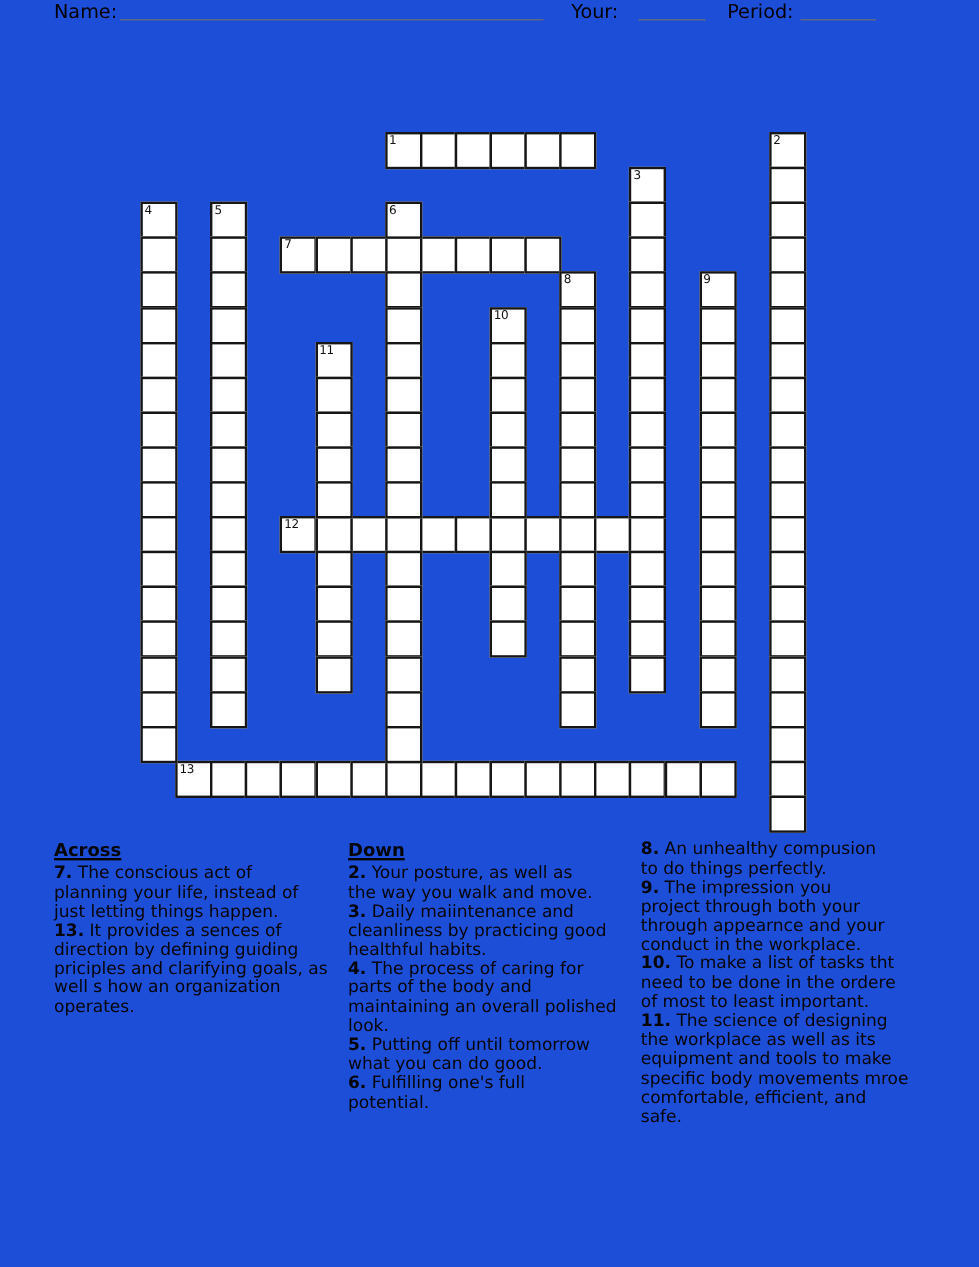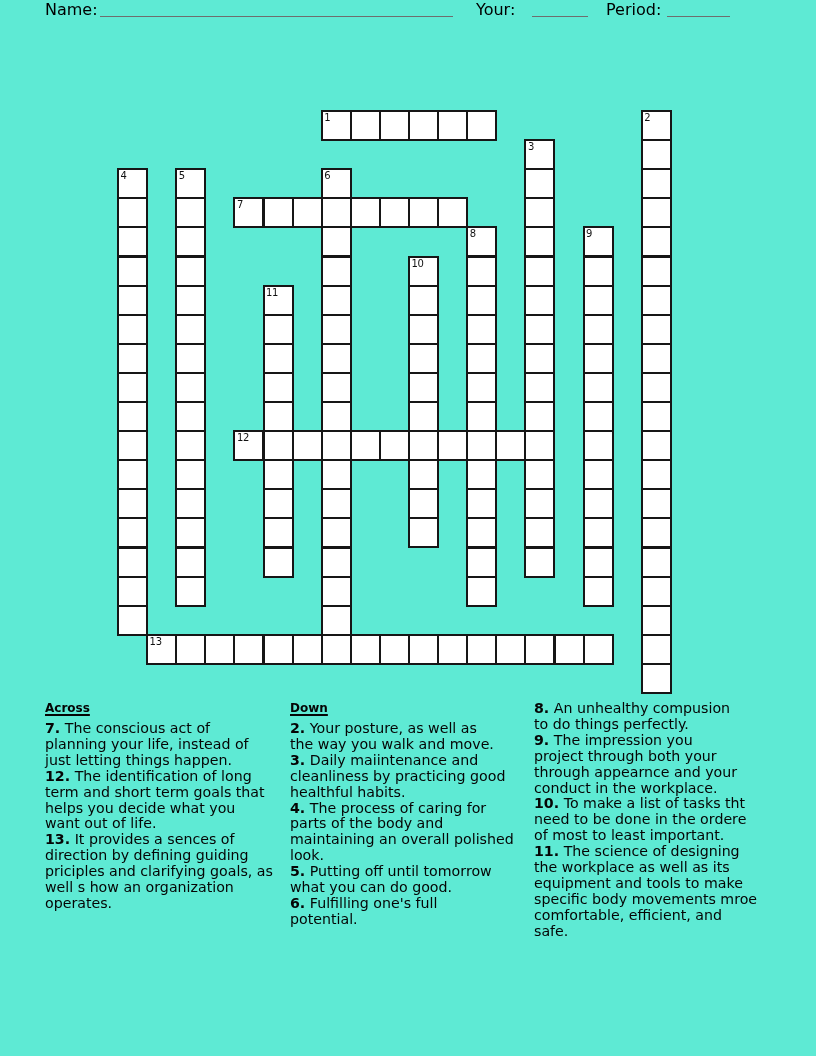--- a/index.html
+++ b/index.html
@@ -4,7 +4,7 @@
 <style>
   html, body { margin:0; padding:0; background:#ffffff; }
   #page {
-    position:relative; width:816px; height:1056px; background:#5eead4;
+    position:relative; width:816px; height:1056px; background:#1d4ed8;
     font-family:"DejaVu Sans","Liberation Sans",sans-serif; color:#000;
     overflow:hidden;
   }

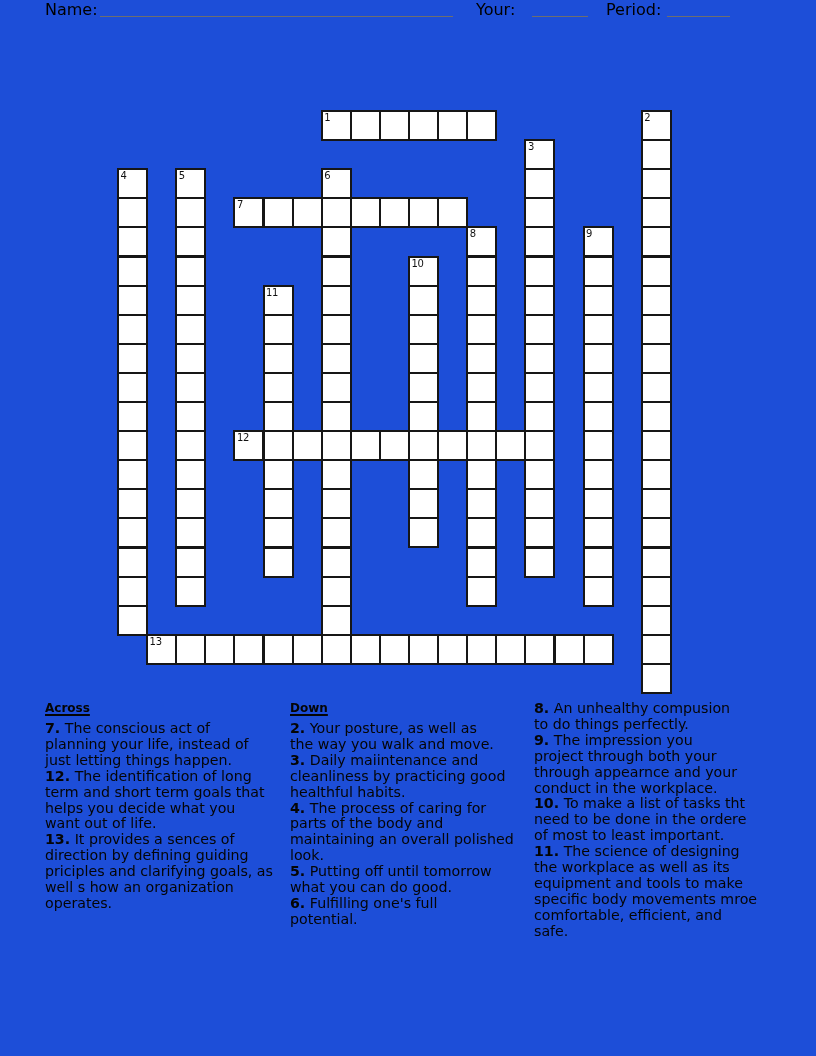--- a/index.html
+++ b/index.html
@@ -39,7 +39,7 @@
   #col-down   { left:290px; top:700px; width:245px; }
   #col-down2  { left:534px; top:701px; width:256px; }
   .clue-heading {
-    font-weight:bold; font-size:12px; line-height:16px;
+    font-weight:bold; font-size:15px; line-height:16px;
     text-decoration:underline; text-decoration-thickness:1.5px; text-underline-offset:2px;
     margin:0 0 5px 0;
   }

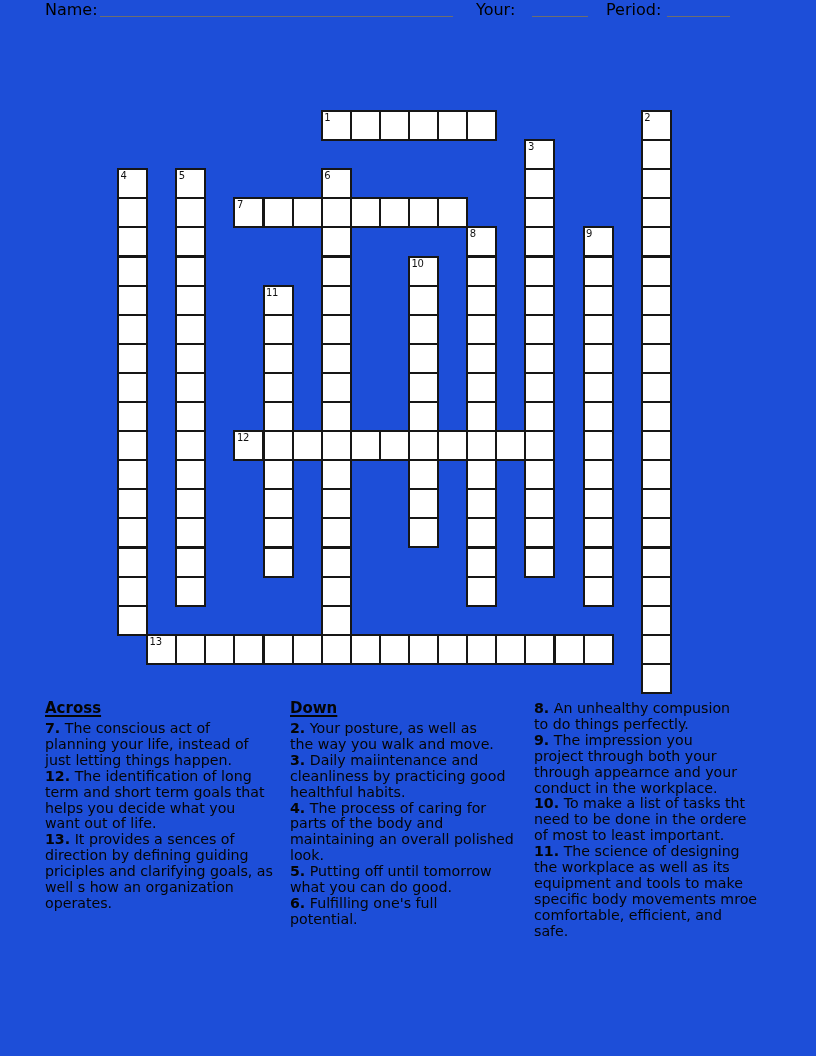--- a/index.html
+++ b/index.html
@@ -260,10 +260,6 @@
         <div class="clue"><b>7.</b><span class="txt"> The conscious act of
 planning your life, instead of
 just letting things happen.</span></div>
-        <div class="clue"><b>12.</b><span class="txt"> The identification of long
-term and short term goals that
-helps you decide what you
-want out of life.</span></div>
         <div class="clue"><b>13.</b><span class="txt"> It provides a sences of
 direction by defining guiding
 priciples and clarifying goals, as

